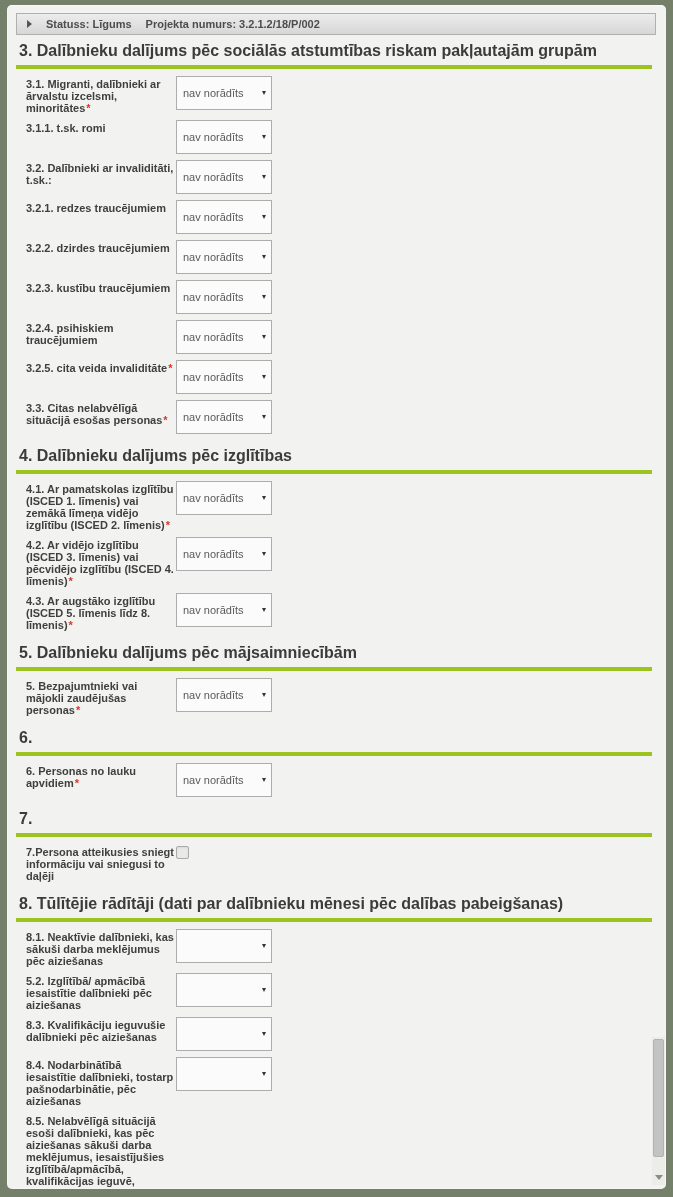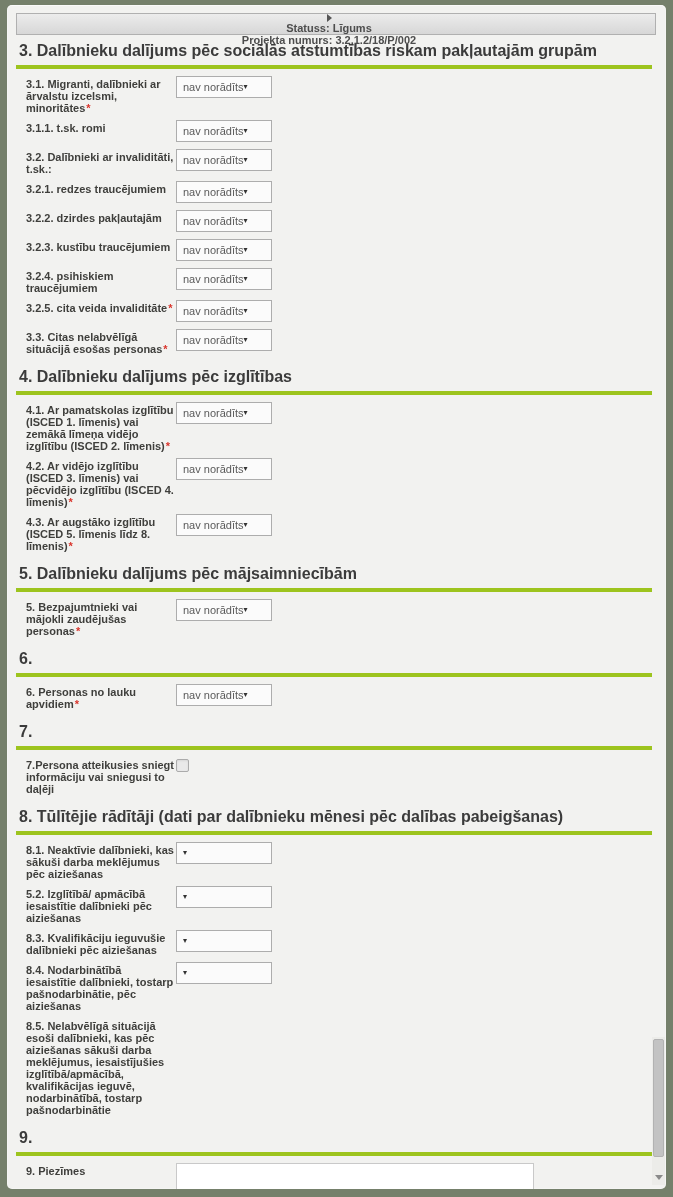--- a/index.html
+++ b/index.html
@@ -13,7 +13,7 @@
   
   .statusbar{box-sizing:border-box;height:22px;border:1px solid #b0b0b0;
     background:linear-gradient(#ececec,#d7d7d7);display:flex;align-items:center;
-    padding:0 10px;font-size:11px;font-weight:bold;color:#4d4d4d;flex-direction:column;}
+    padding:0 10px;font-size:11px;font-weight:bold;color:#4d4d4d;}
   .tri-right{width:0;height:0;border-top:4px solid transparent;border-bottom:4px solid transparent;
     border-left:5px solid #555;margin-right:14px;}
   .statusbar .sb-item{margin-right:14px;white-space:nowrap;}

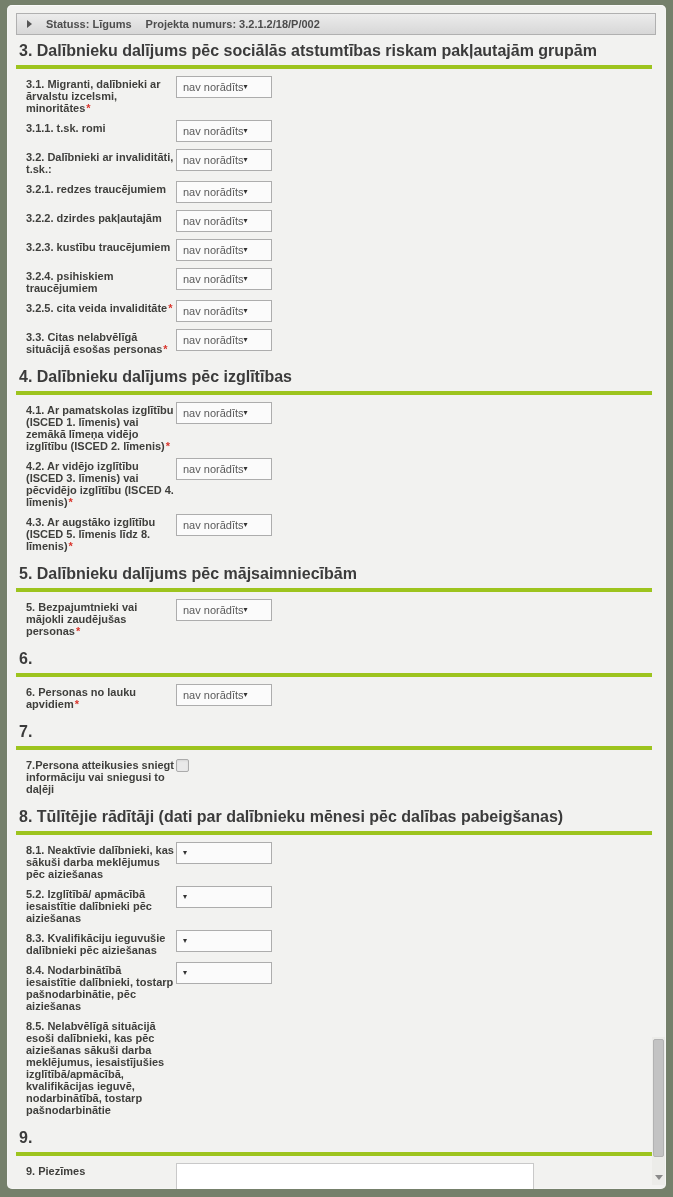--- a/index.html
+++ b/index.html
@@ -27,8 +27,8 @@
     line-height:12px;padding-top:2px;}
   .req{color:#d9342b;margin-left:1px;}
   .control{margin-left:2px;}
-  .select{box-sizing:border-box;width:96px;height:22px;border:1px solid #adadad;
-    background:#fbfbfb;display:flex;align-items:center;justify-content:flex-start;
+  .select{box-sizing:border-box;width:96px;height:34px;border:1px solid #adadad;
+    background:#fbfbfb;display:flex;align-items:center;justify-content:space-between;
     padding:0 5px 0 6px;font-size:11px;color:#5a5a5a;cursor:default;}
   .select-arrow{font-size:8px;color:#333;line-height:1;}
   .checkbox{display:inline-block;box-sizing:border-box;width:13px;height:13px;margin-top:2px;

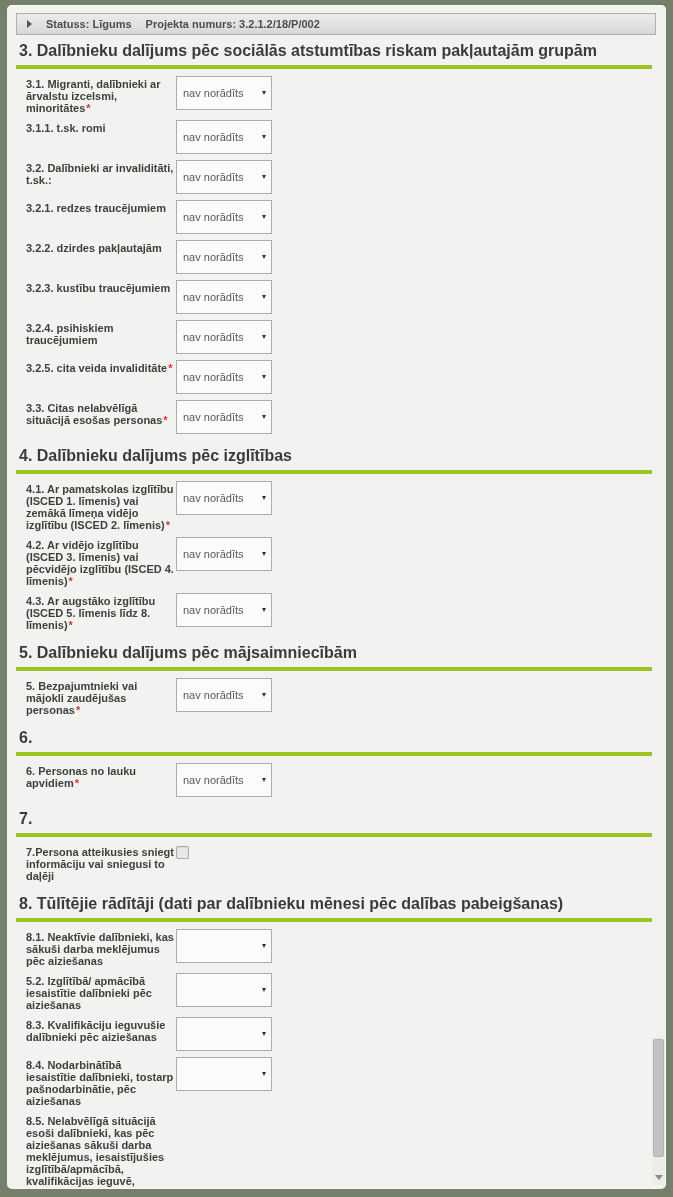--- a/index.html
+++ b/index.html
@@ -103,7 +103,7 @@
           </div>
         </div>
         <div class="row">
-          <div class="label">3.2.2. dzirdes pakļautajām</div>
+          <div class="label">3.2.2. dzirdes traucējumiem</div>
           <div class="control">
             <div class="select">
               <span class="select-value">nav norādīts</span>

